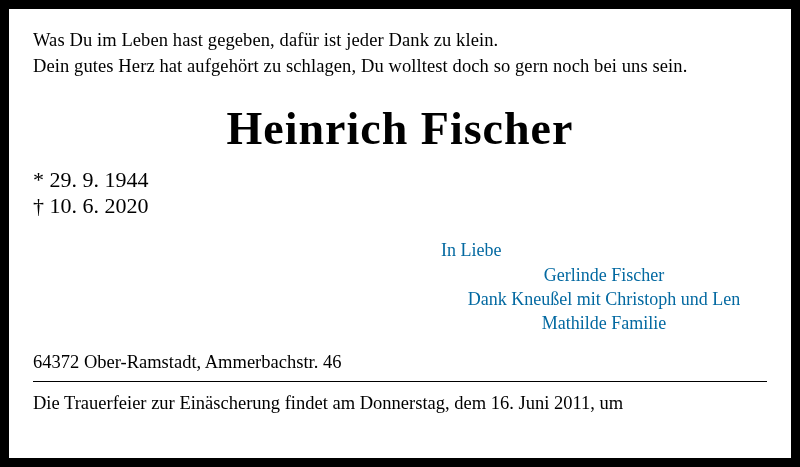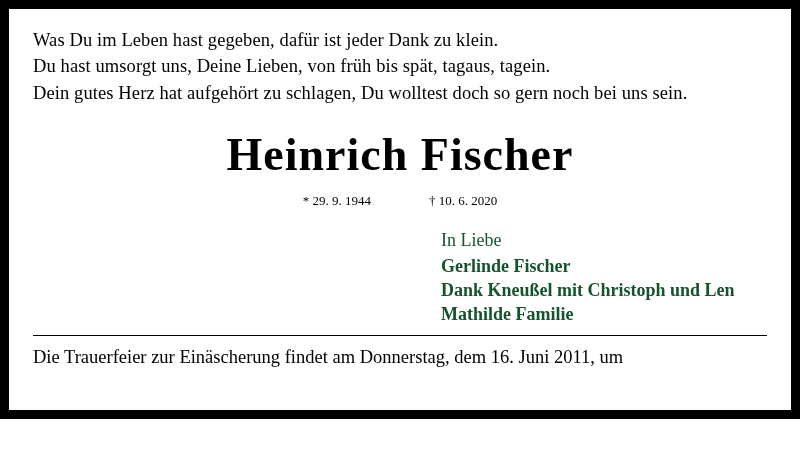--- a/index.html
+++ b/index.html
@@ -13,7 +13,7 @@
   .notice {
     position: relative;
     width: 800px;
-    height: 419px;
+    height: 467px;
     box-sizing: border-box;
     background: #ffffff;
     border: 9px solid #000000;

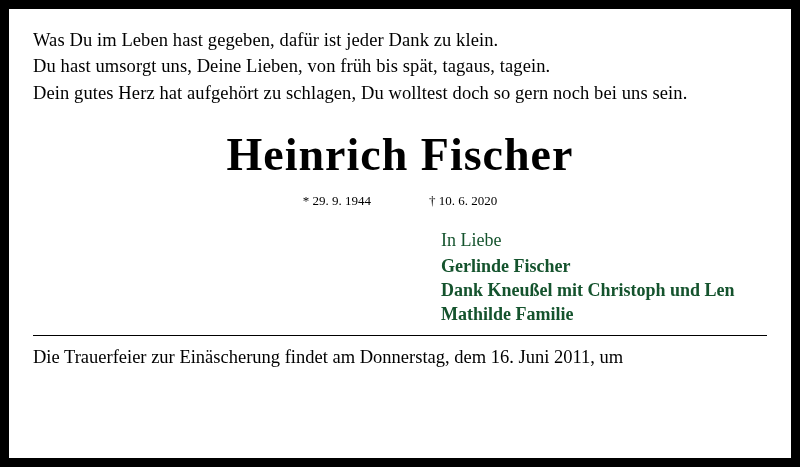--- a/index.html
+++ b/index.html
@@ -96,7 +96,6 @@
 
     <div class="verse">
       <div>Was Du im Leben hast gegeben, dafür ist jeder Dank zu klein.</div>
-      <div>Du hast umsorgt uns, Deine Lieben, von früh bis spät, tagaus, tagein.</div>
       <div>Dein gutes Herz hat aufgehört zu schlagen, Du wolltest doch so gern noch bei uns sein.</div>
     </div>
 

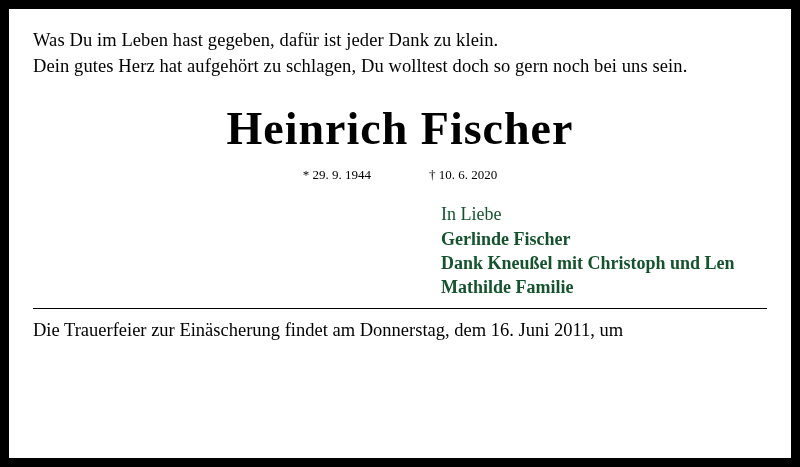--- a/index.html
+++ b/index.html
@@ -47,9 +47,10 @@
   .dates {
     display: flex;
     justify-content: center;
-    font-size: 13px;
+    font-size: 22px;
     margin-top: 10px;
     color: #000;
+    flex-direction: column;
   }
   .dates .birth {
     margin-right: 58px;

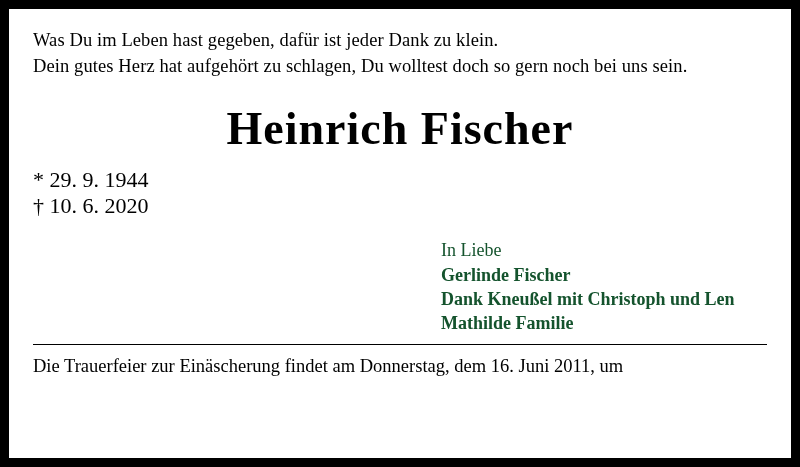--- a/index.html
+++ b/index.html
@@ -60,7 +60,7 @@
     margin-left: 408px;
     font-size: 18px;
     line-height: 1.33;
-    color: #14532d;
+    color: #0369a1;
   }
   .family .lead {
     font-weight: normal;

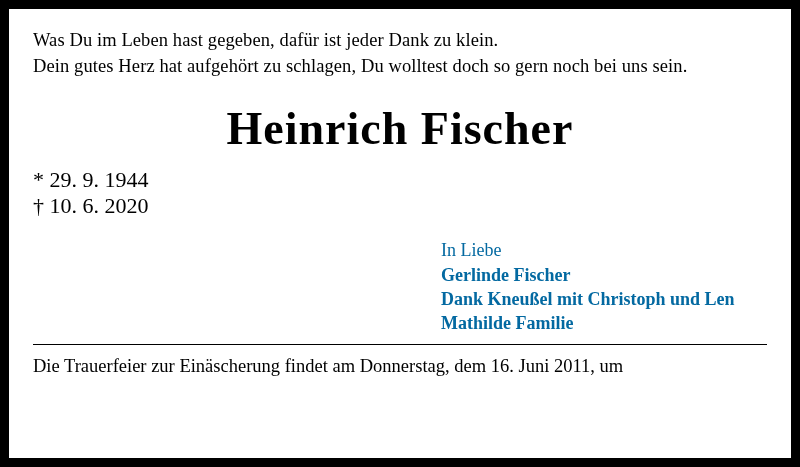--- a/index.html
+++ b/index.html
@@ -67,8 +67,9 @@
     margin-bottom: 2px;
   }
   .family .member {
-    font-weight: bold;
+    font-weight: normal;
     white-space: nowrap;
+    text-align: center;
   }
   .address {
     margin-top: 16px;

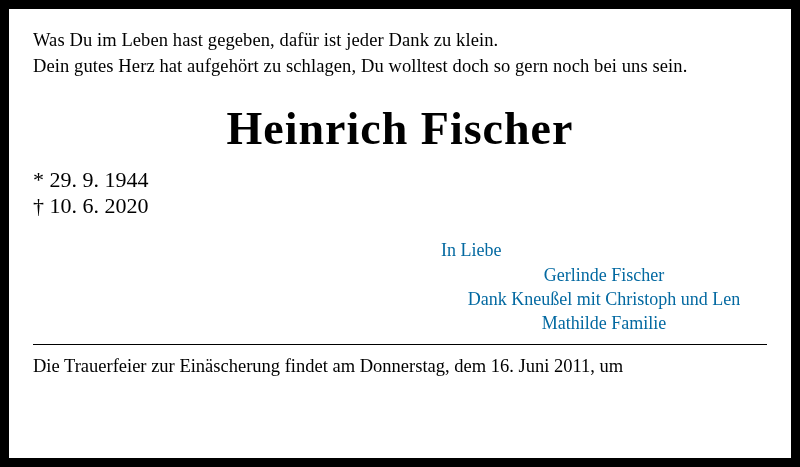--- a/index.html
+++ b/index.html
@@ -115,6 +115,7 @@
       <div class="member">Mathilde Familie</div>
     </div>
 
+    <div class="address">64372 Ober-Ramstadt, Ammerbachstr. 46</div>
 
     <hr class="rule">
 

